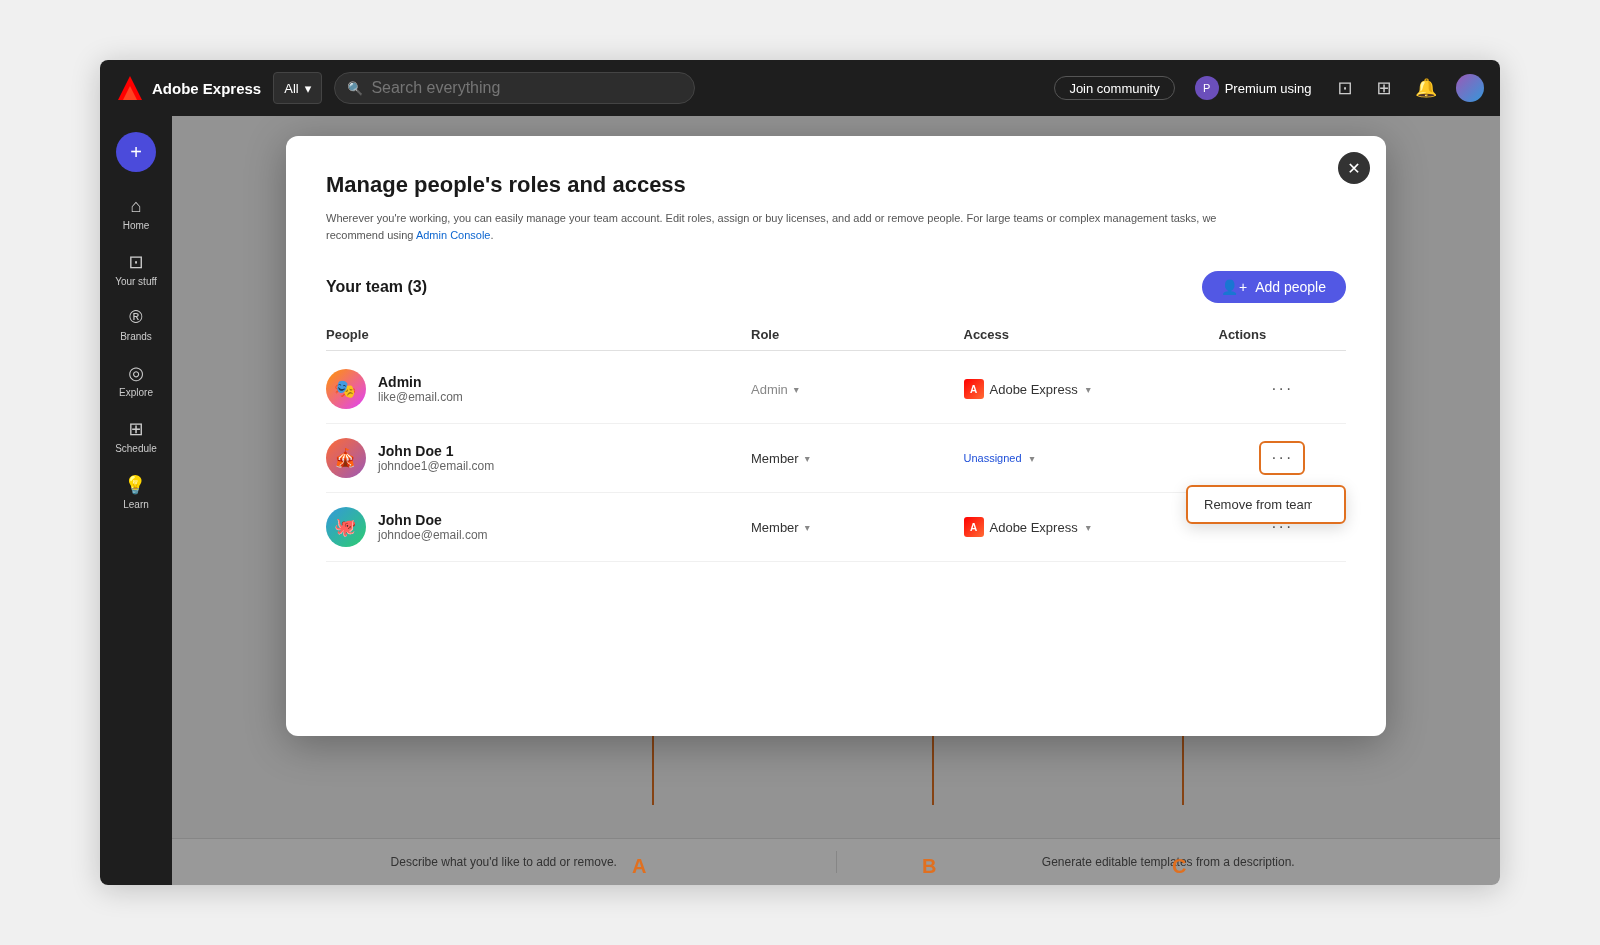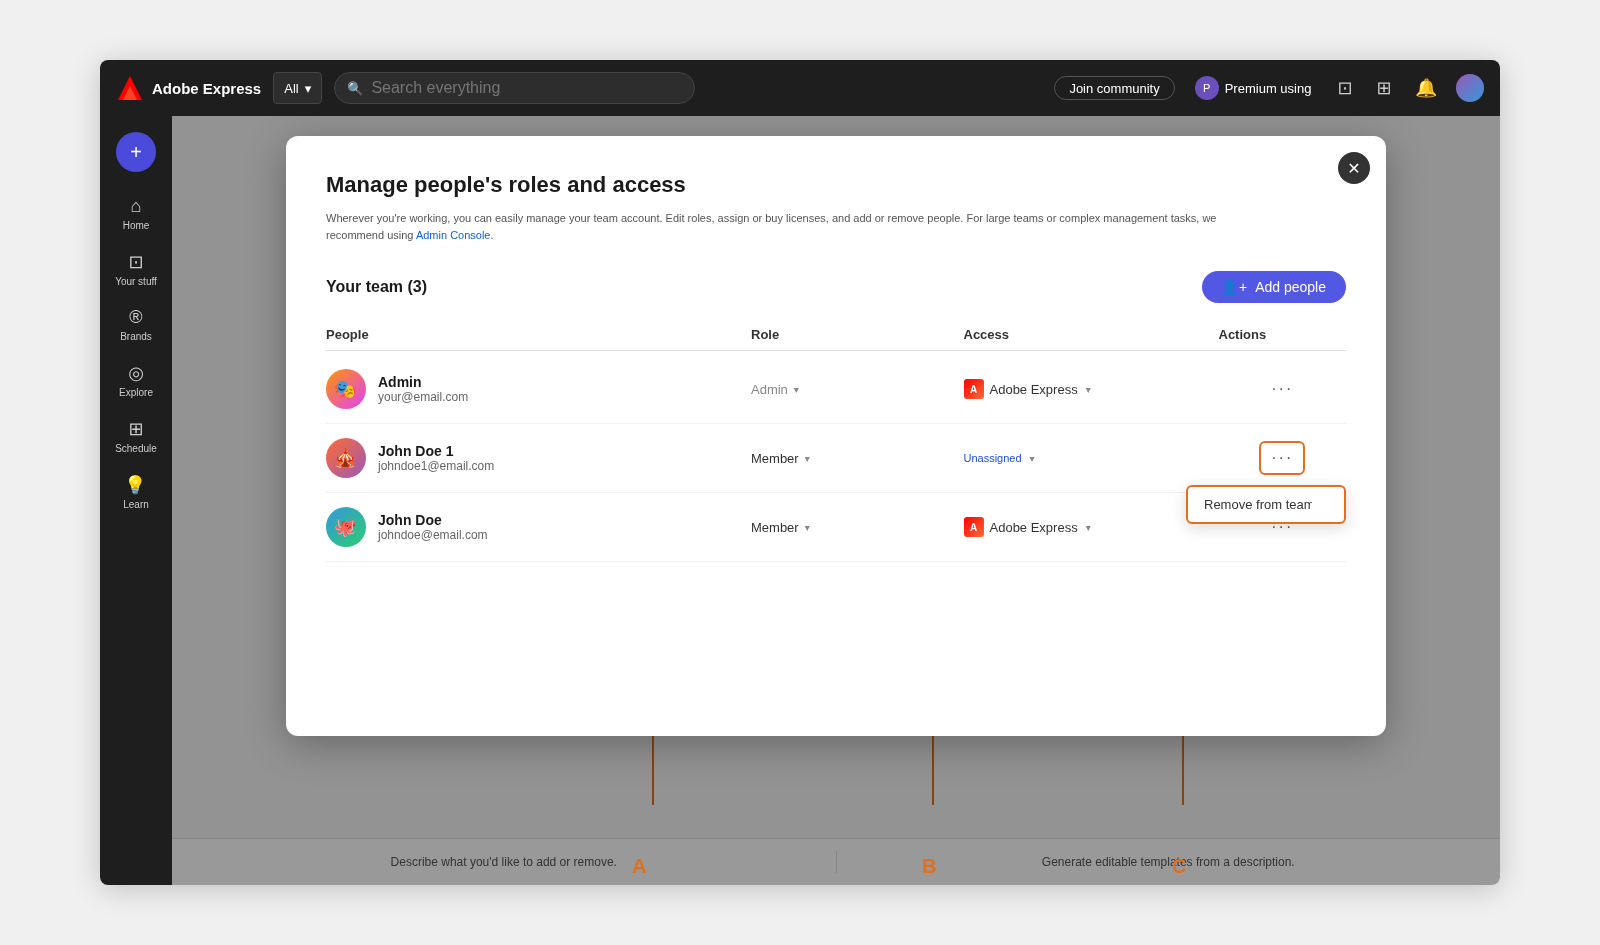--- a/index.html
+++ b/index.html
@@ -612,7 +612,7 @@
               <div class="person-avatar avatar-admin">🎭</div>
               <div>
                 <div class="person-info-name">Admin</div>
-                <div class="person-info-email">your@email.com</div>
+                <div class="person-info-email">like@email.com</div>
               </div>
             </div>
             <div class="role-cell">

